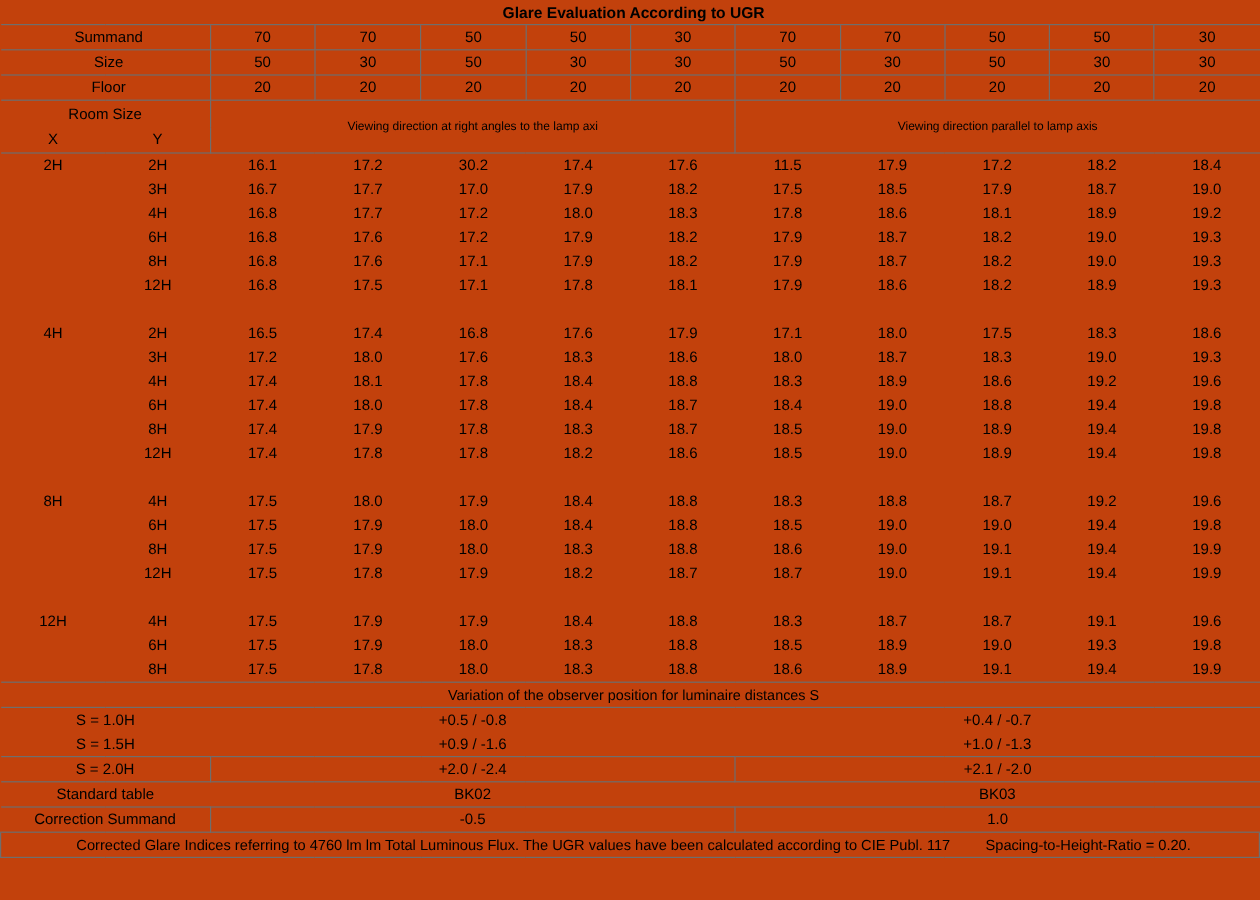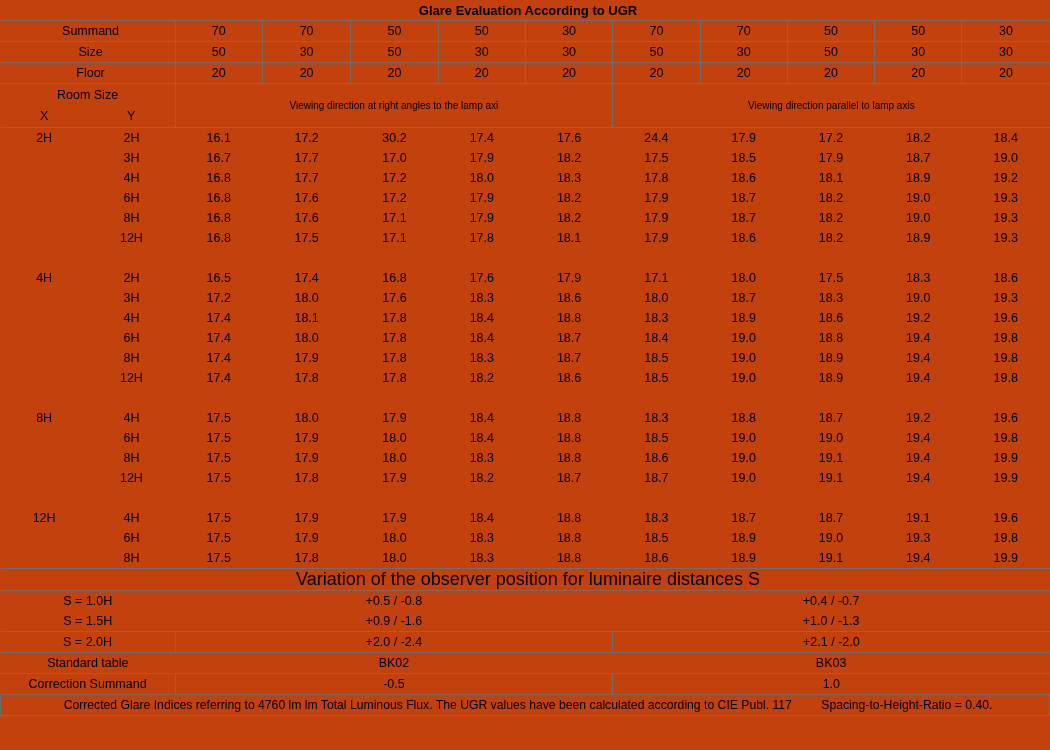--- a/index.html
+++ b/index.html
@@ -153,7 +153,7 @@
       <td class="no-b data">30.2</td>
       <td class="no-b data">17.4</td>
       <td class="no-b data nb-right">17.6</td>
-      <td class="no-b data">24.4</td>
+      <td class="no-b data">11.5</td>
       <td class="no-b data">17.9</td>
       <td class="no-b data">17.2</td>
       <td class="no-b data">18.2</td>

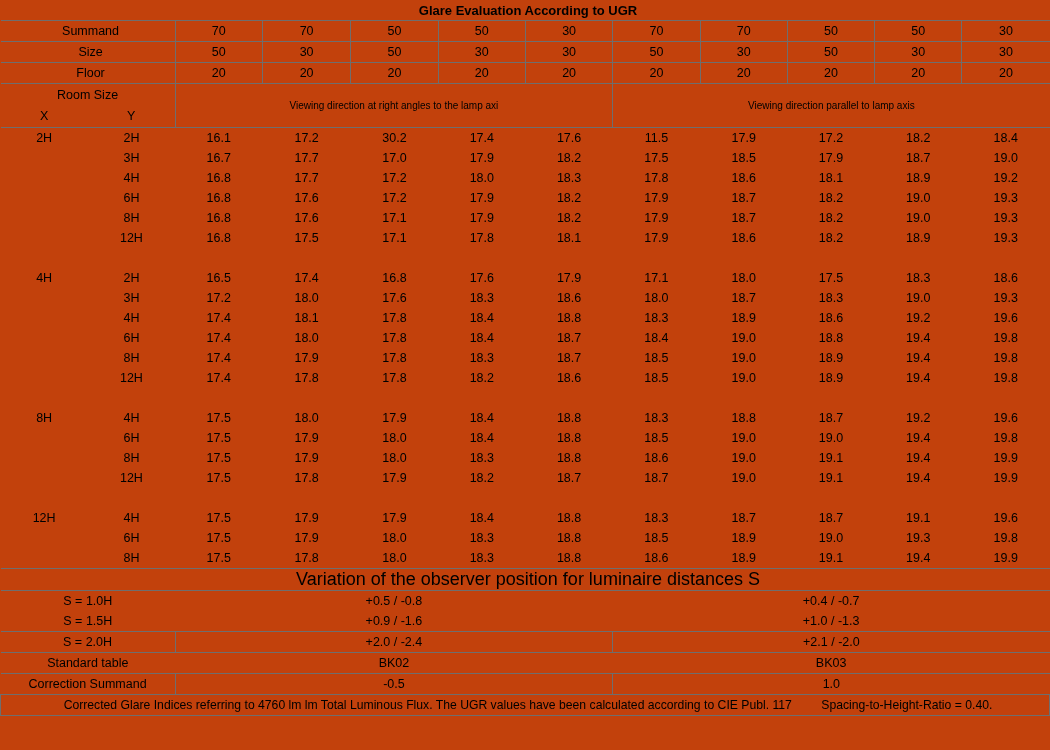--- a/index.html
+++ b/index.html
@@ -65,7 +65,7 @@
   .sec-title {
     text-align: left;
     padding-left: 6px !important;
-    font-size: 18px;
+    font-size: 12px;
   }
 </style>
 </head>

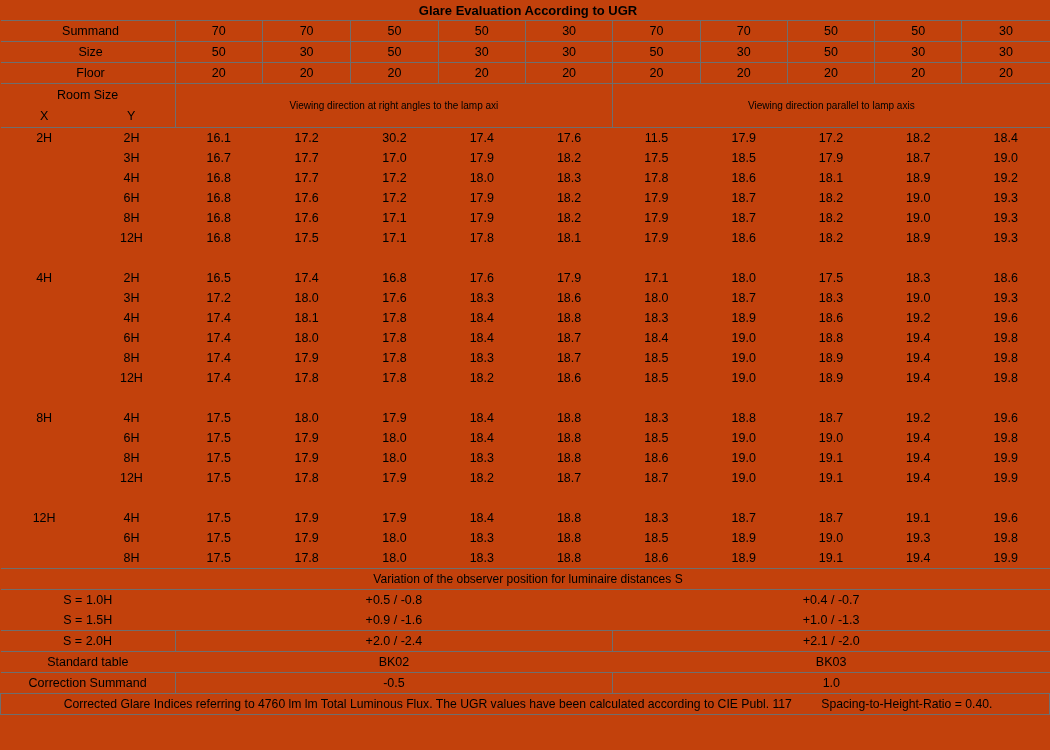--- a/index.html
+++ b/index.html
@@ -493,7 +493,7 @@
     <tr>
       <td class="footnote" colspan="12">
         <span>Corrected Glare Indices referring to 4760 lm lm Total Luminous Flux. The UGR values have been calculated according to CIE Publ. 117</span>
-        <span style="display:inline-block;width:26px"></span><span>Spacing-to-Height-Ratio = 0.40.</span>
+        <span style="display:inline-block;width:26px"></span><span>Spacing-to-Height-Ratio = 0.20.</span>
       </td>
     </tr>
   </tbody>

